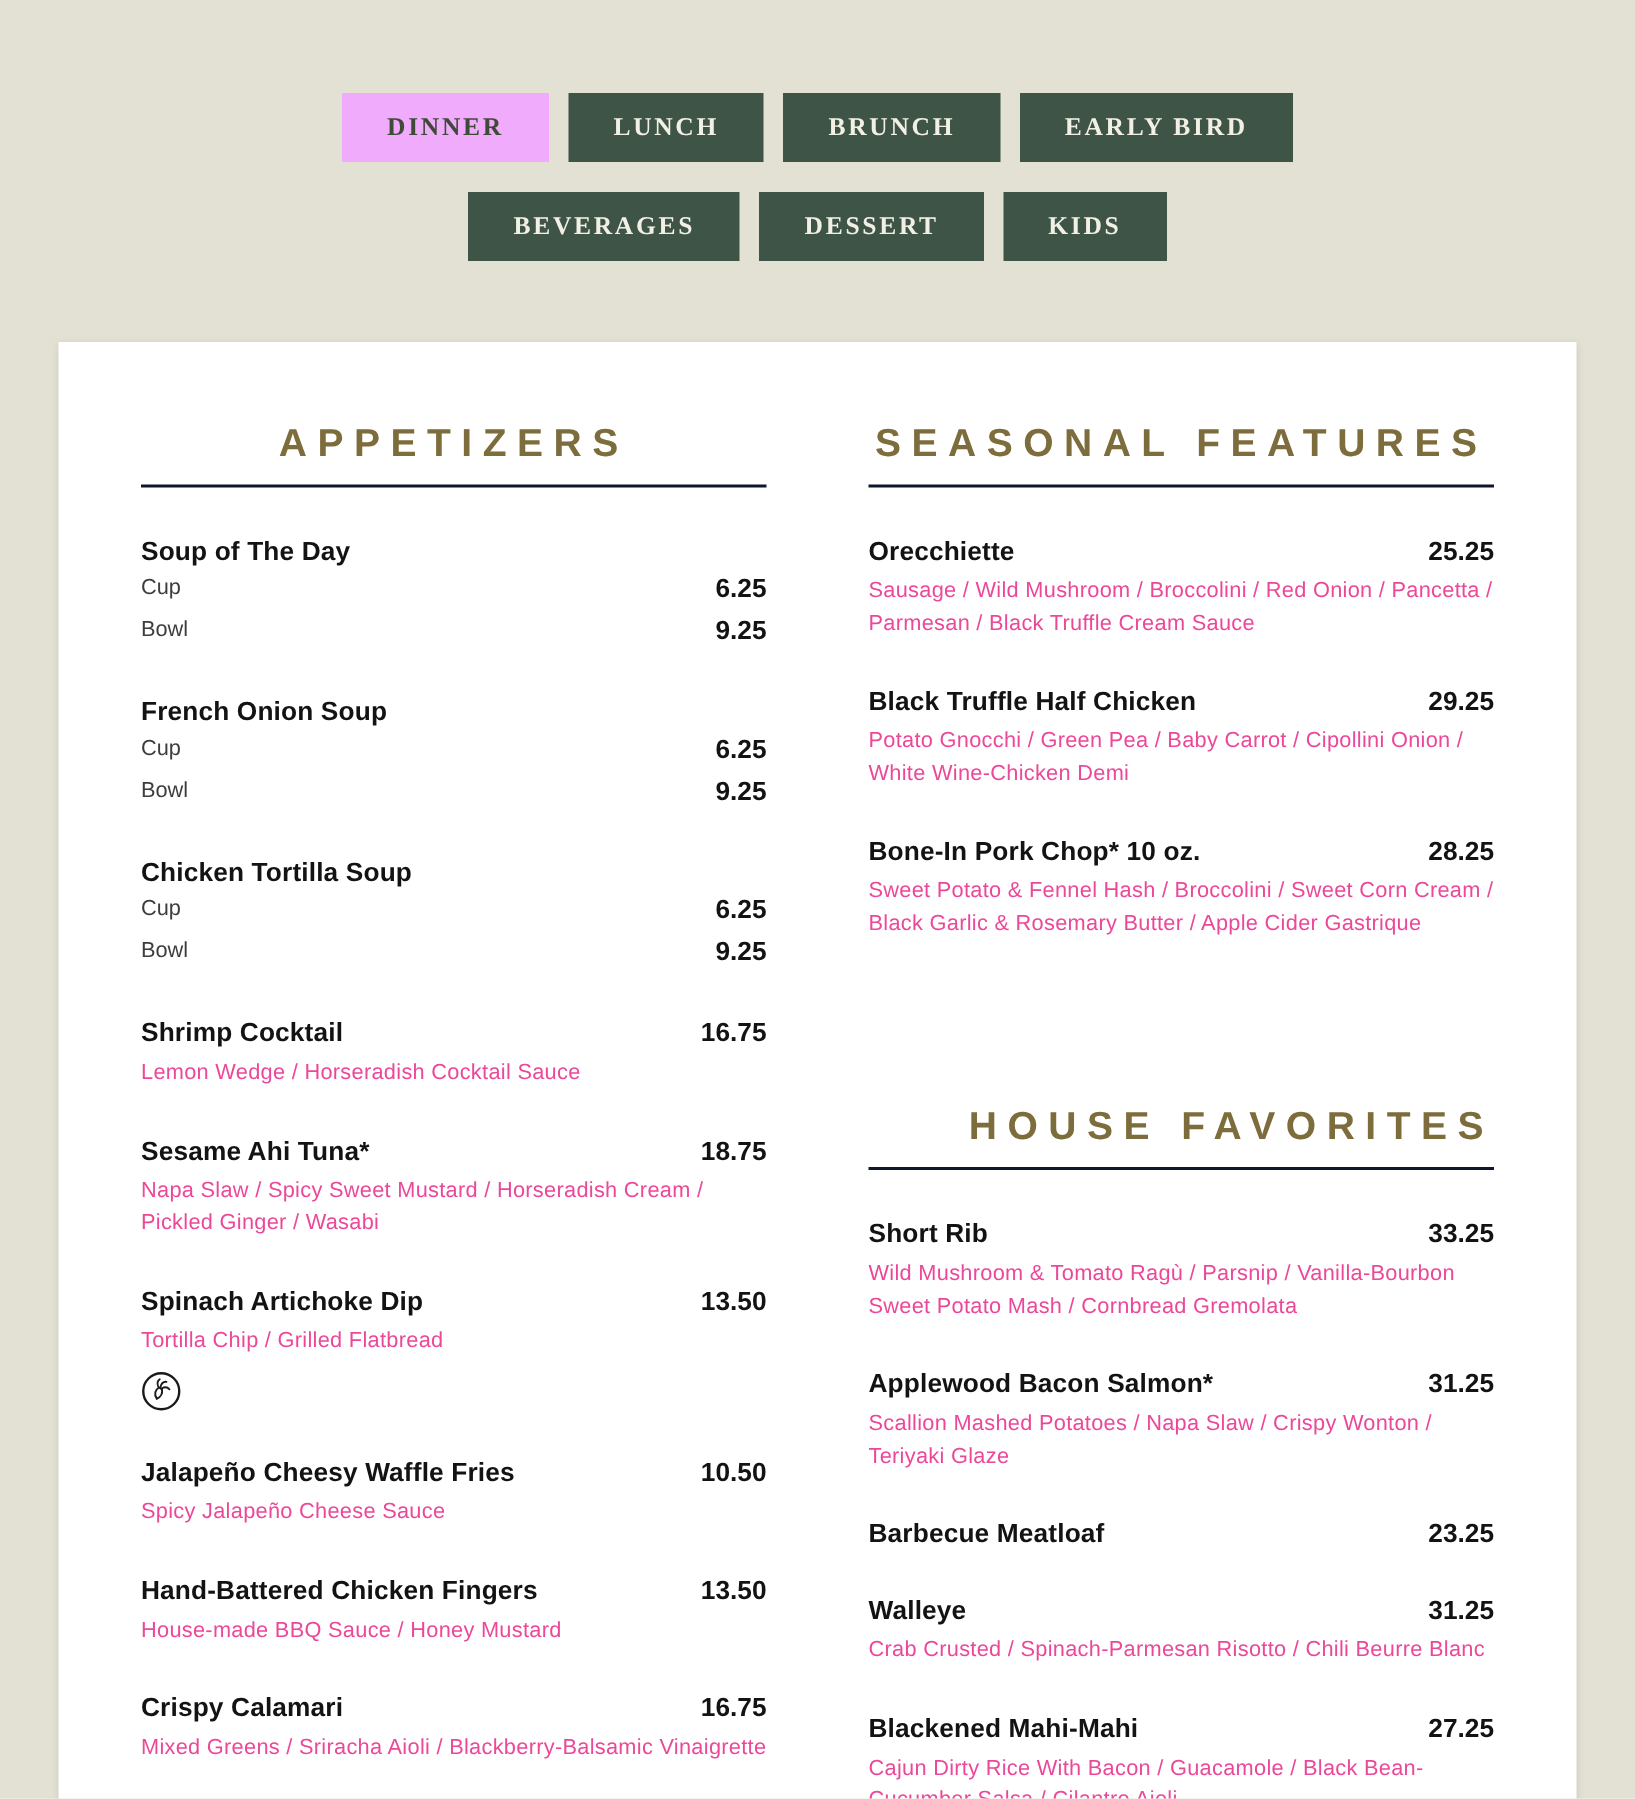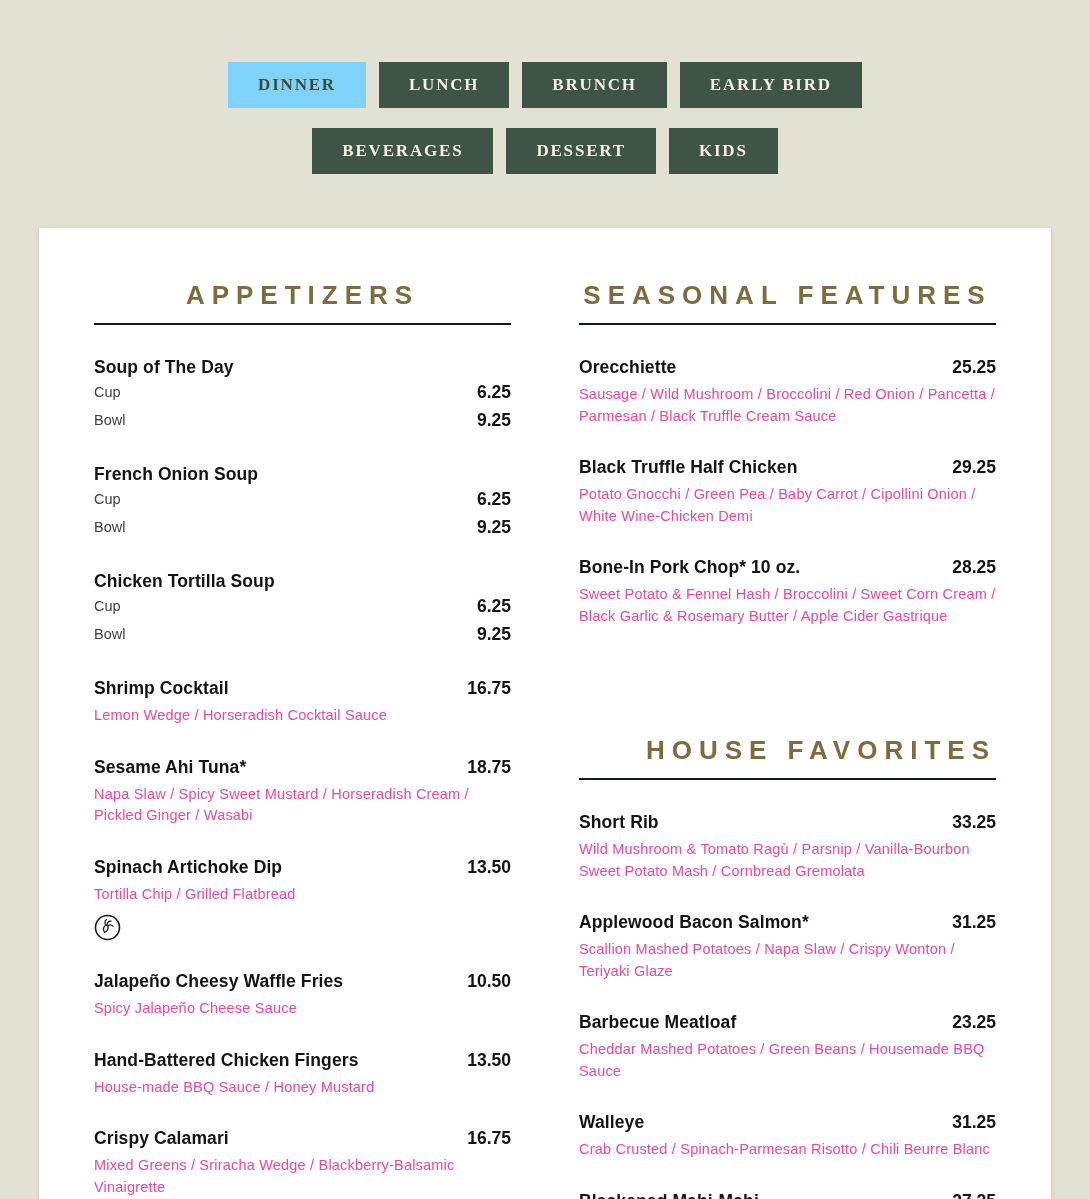--- a/index.html
+++ b/index.html
@@ -22,7 +22,7 @@
     padding: 14px 30px; line-height: 18px;
   }
   .nav-btn.active {
-    background: #7dd3fc; color: #3f4a38;
+    background: #f0abfc; color: #3f4a38;
   }
   
   .card {

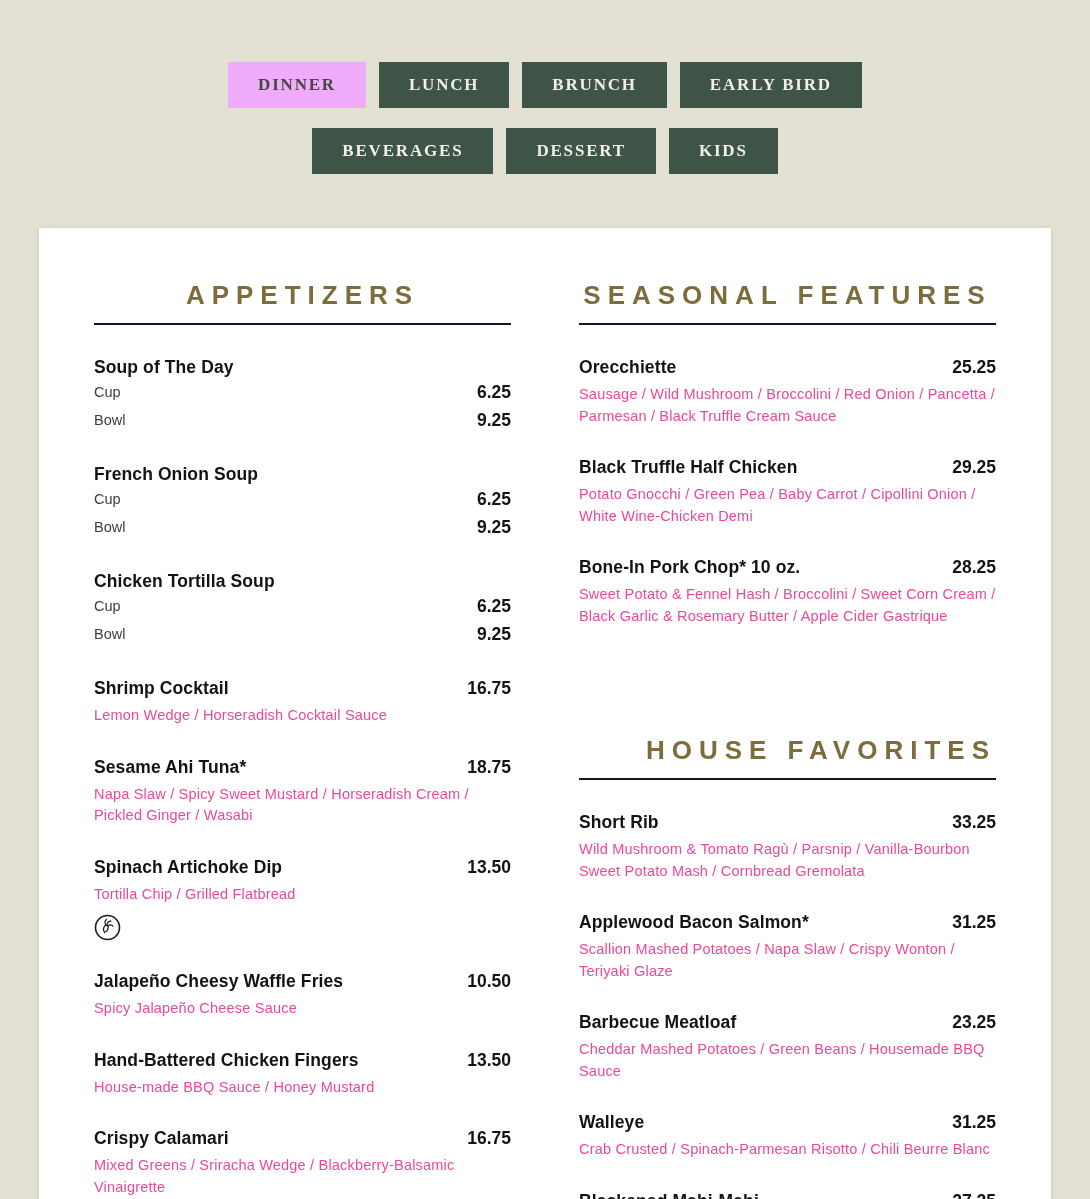--- a/index.html
+++ b/index.html
@@ -248,7 +248,6 @@
           <span class="iname">Barbecue Meatloaf</span>
           <span class="iprice">23.25</span>
         </div>
-        <div class="idesc">Cheddar Mashed Potatoes / Green Beans / Housemade BBQ Sauce</div>
       </div>
 
       <div class="item">

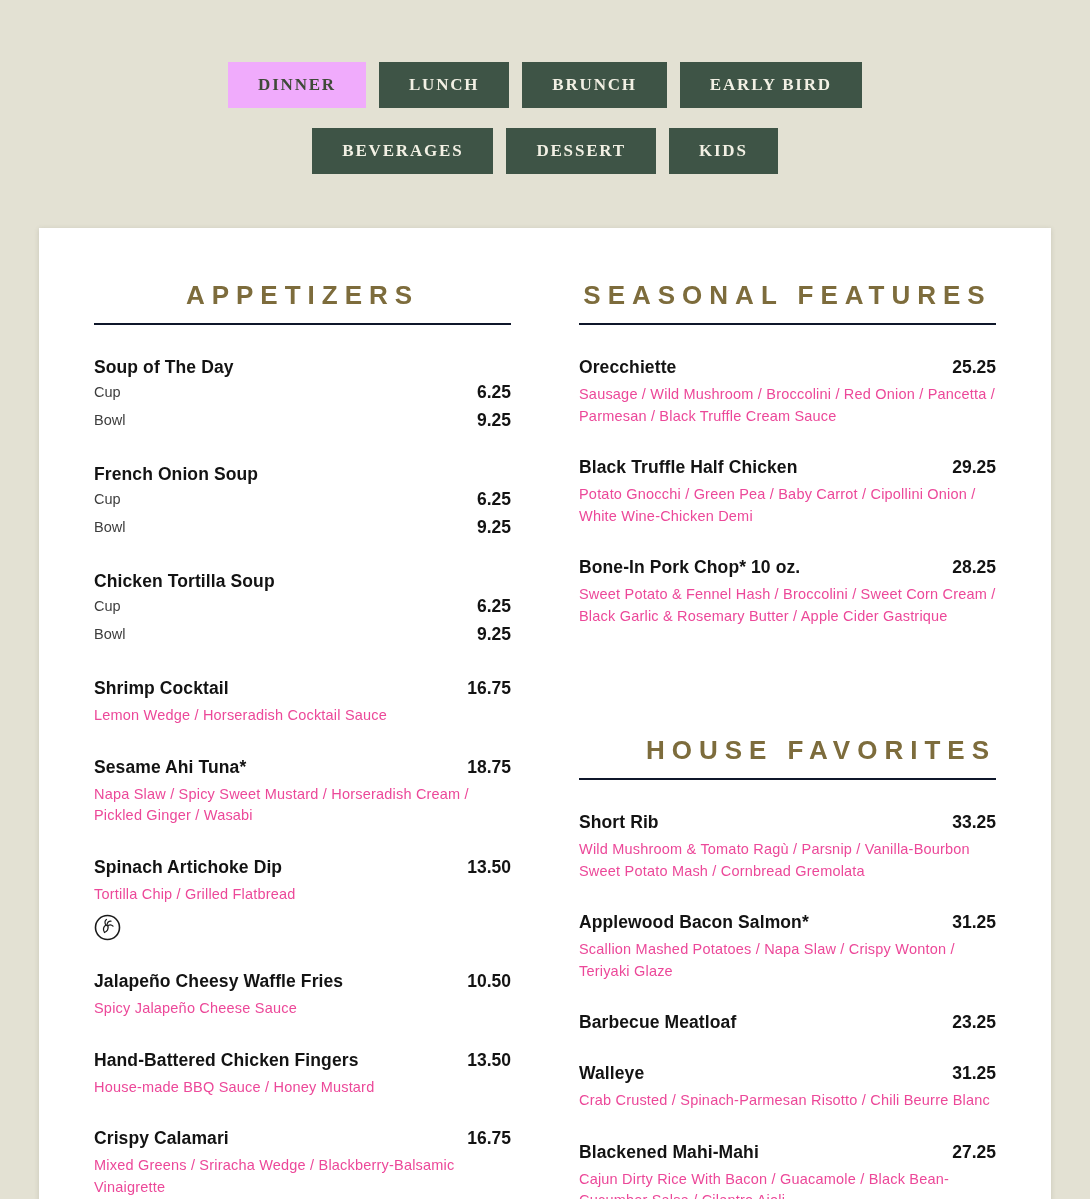--- a/index.html
+++ b/index.html
@@ -188,7 +188,7 @@
           <span class="iname">Crispy Calamari</span>
           <span class="iprice">16.75</span>
         </div>
-        <div class="idesc">Mixed Greens / Sriracha Wedge / Blackberry-Balsamic Vinaigrette</div>
+        <div class="idesc">Mixed Greens / Sriracha Aioli / Blackberry-Balsamic Vinaigrette</div>
       </div>
 
     </div>

